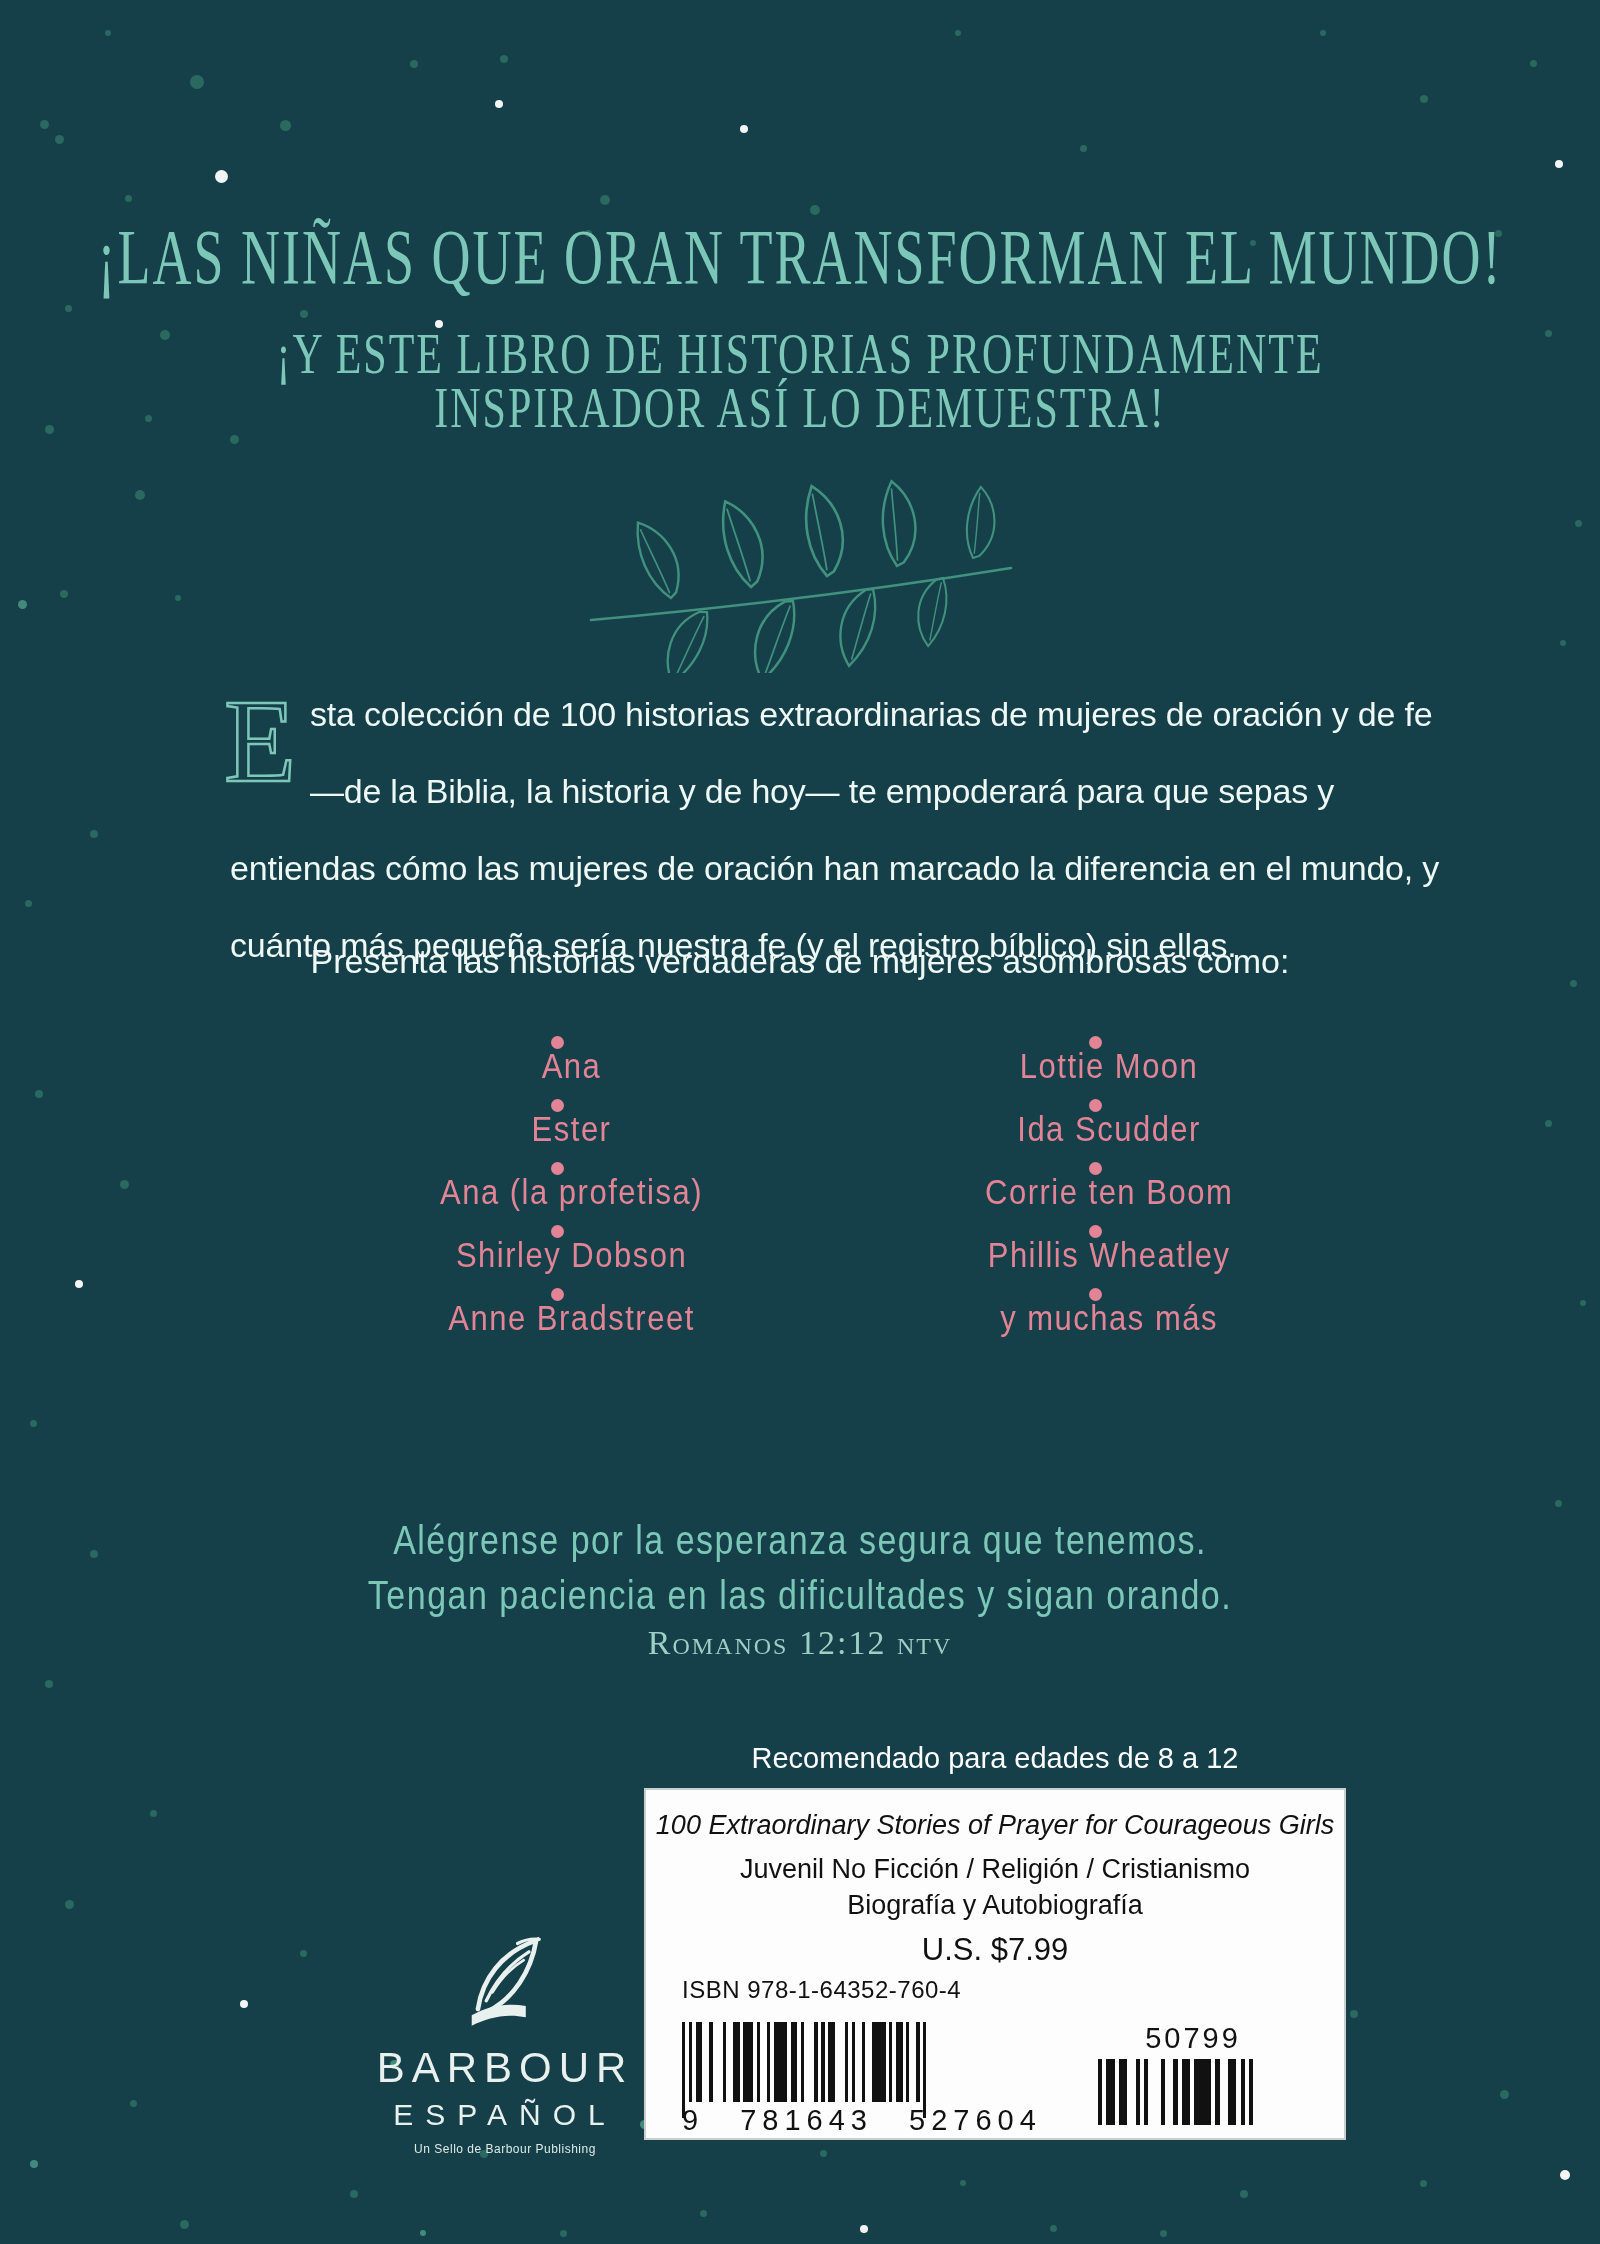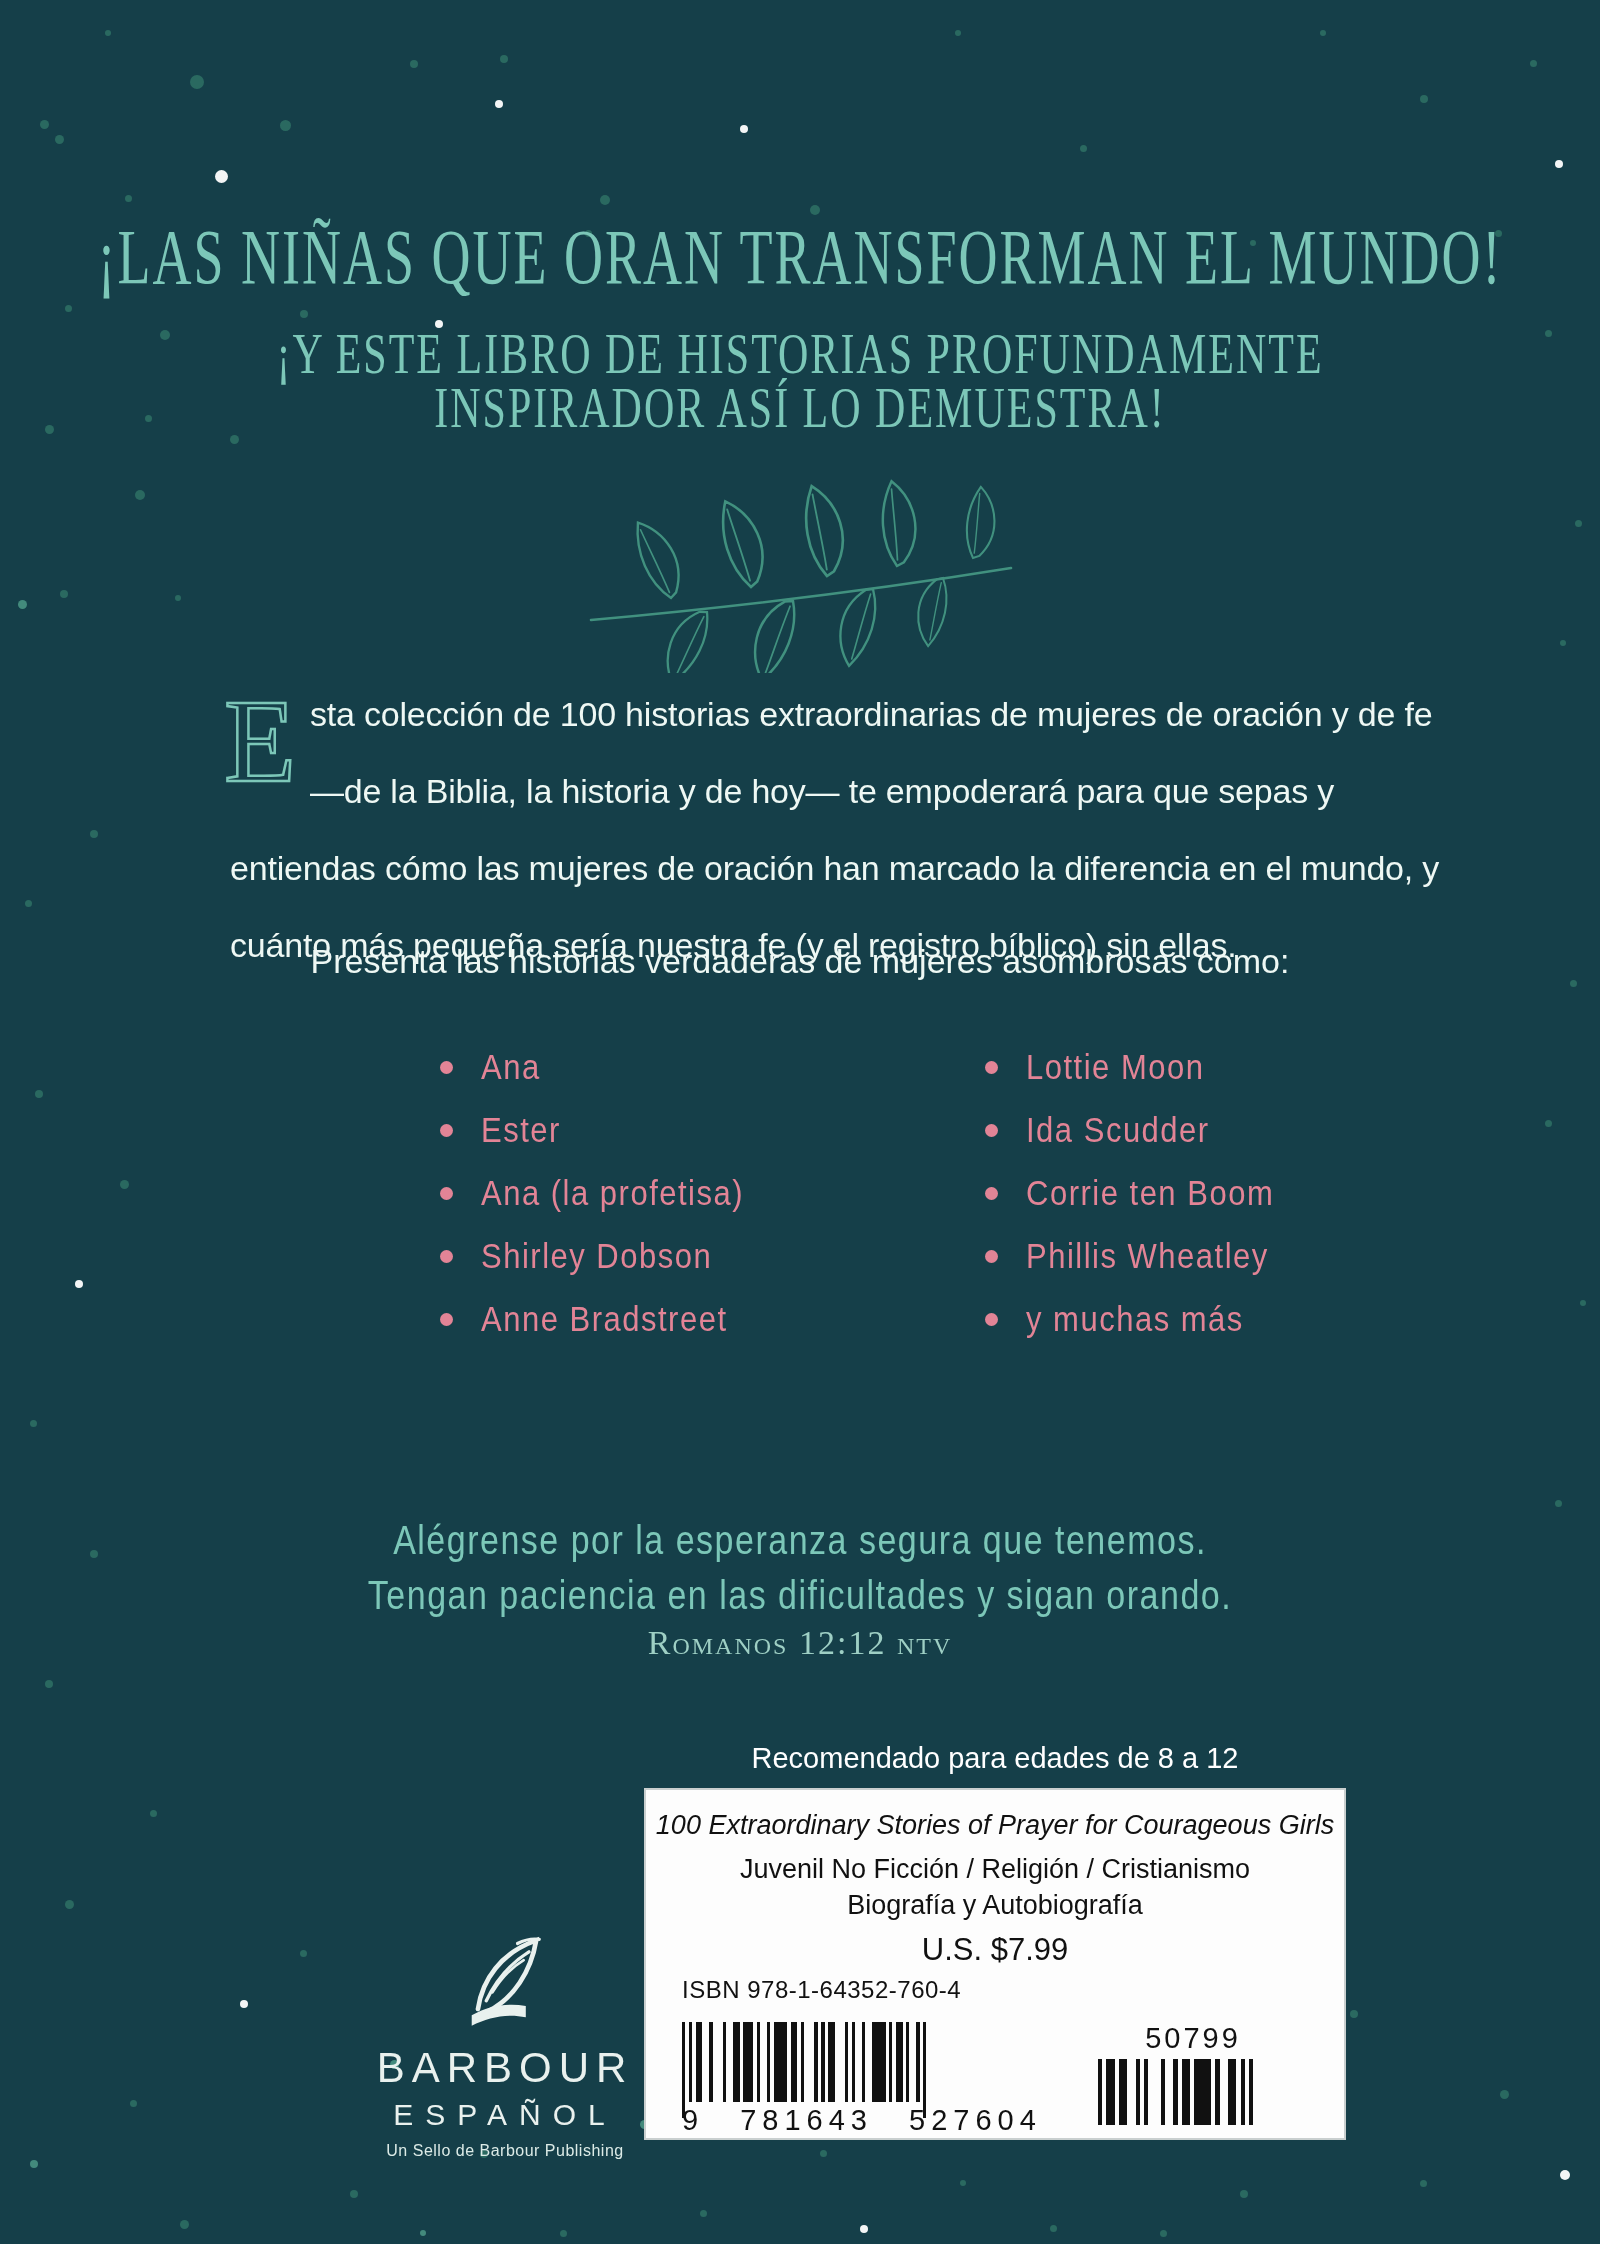--- a/index.html
+++ b/index.html
@@ -48,7 +48,7 @@
   .namecol.left{left:0;}
   .namecol.right{left:545px;}
   .namecol ul{list-style:none;margin:0;padding:0;}
-  .namecol li{display:flex;align-items:center;height:63px;}
+  .namecol li{display:flex;align-items:center;height:63px;flex-direction:column;}
   .bdot{width:13px;height:13px;border-radius:50%;background:#e28496;margin-right:28px;flex:none;}
   .nlabel{
     color:#e28496;font-size:31px;letter-spacing:1.5px;

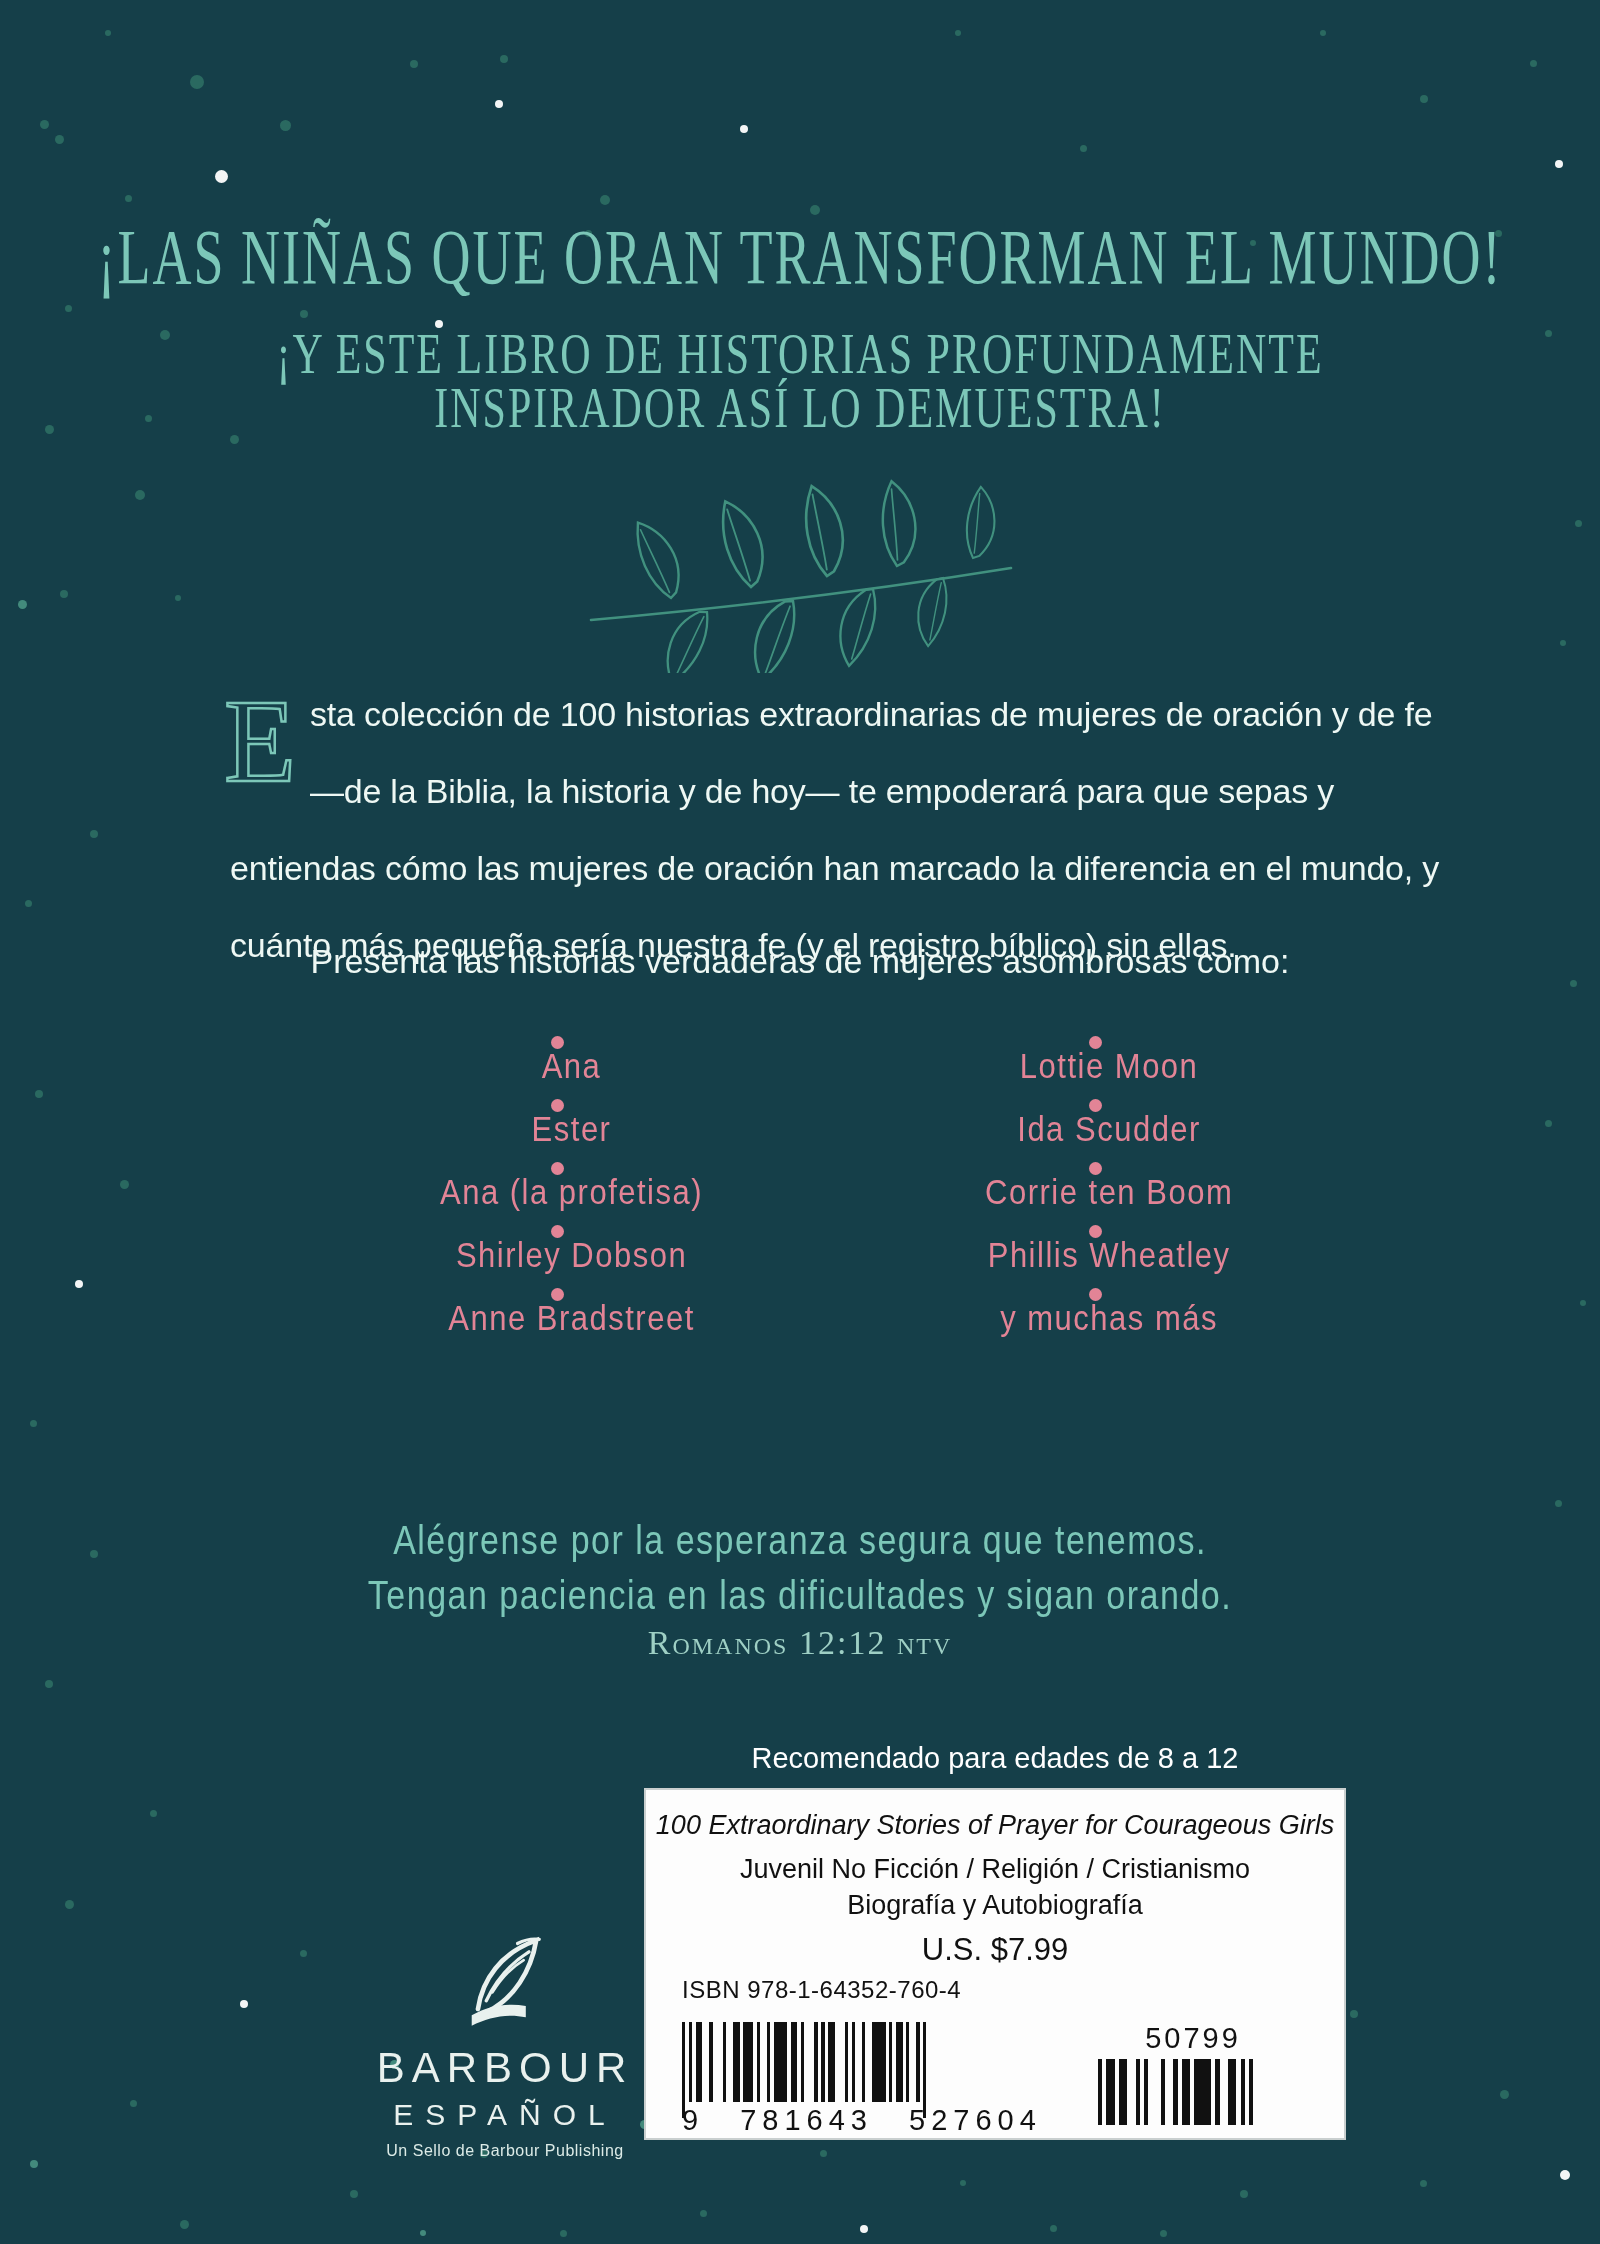--- a/index.html
+++ b/index.html
@@ -99,7 +99,7 @@
   .publisher{position:absolute;z-index:2;left:340px;top:1930px;width:330px;text-align:center;color:#e9f1ee;}
   .publisher .pname{font-size:42px;letter-spacing:7px;margin-top:6px;}
   .publisher .pimprint{font-size:30px;letter-spacing:12px;margin-top:6px;}
-  .publisher .ptag{font-size:16px;letter-spacing:0.5px;margin-top:10px;color:#dcebe7;}
+  .publisher .ptag{font-size:12px;letter-spacing:0.5px;margin-top:10px;color:#dcebe7;}
 </style>
 </head>
 <body>

